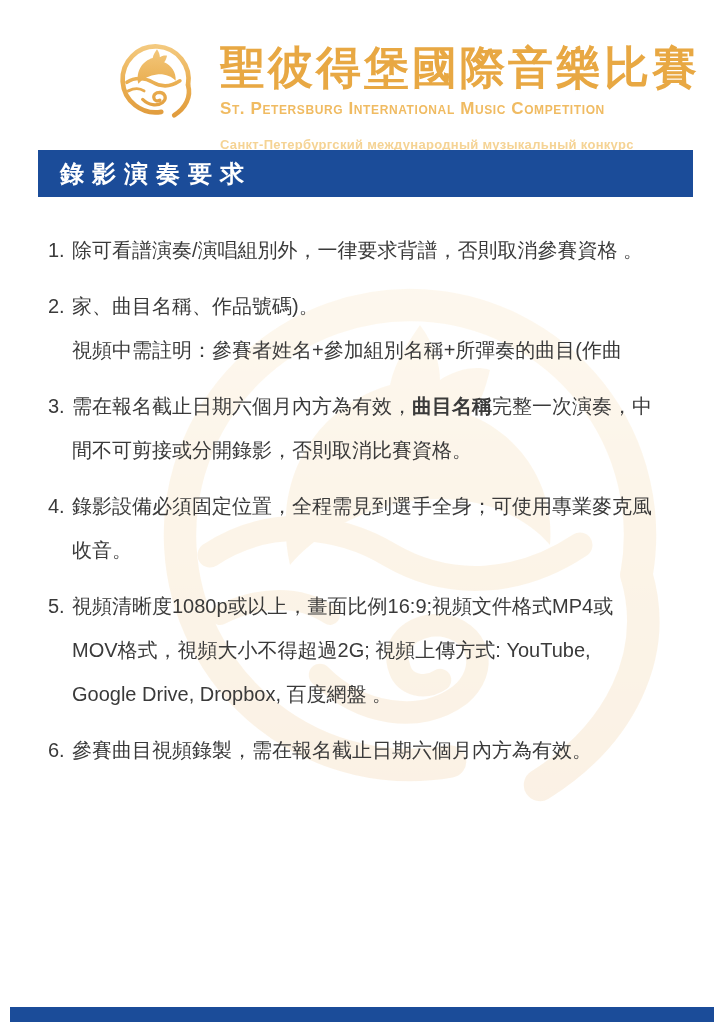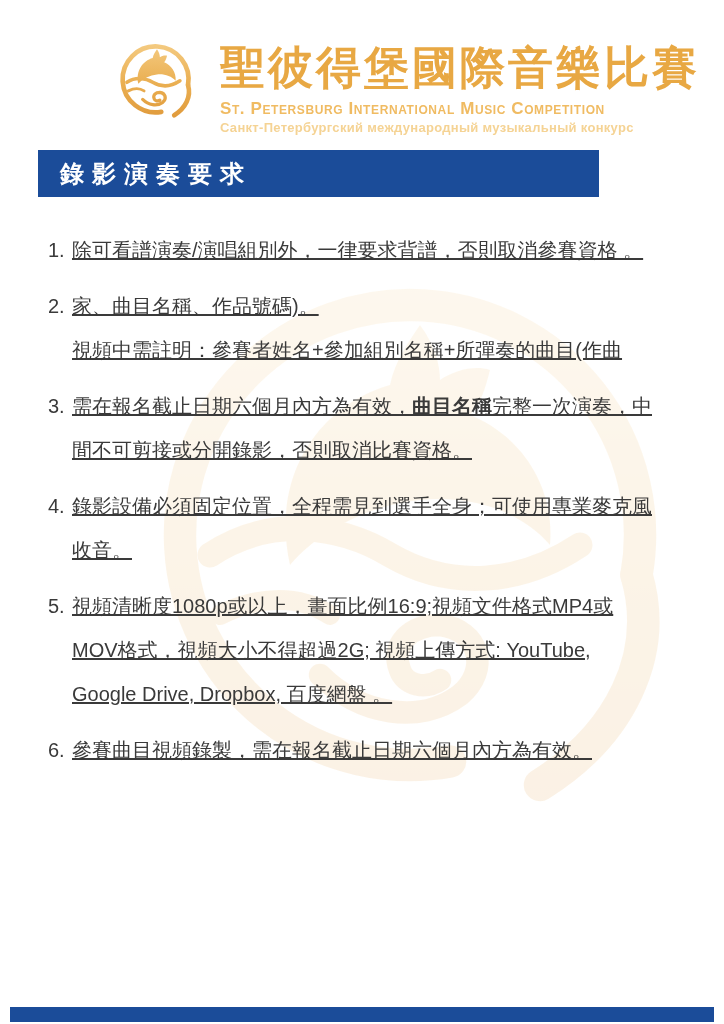--- a/index.html
+++ b/index.html
@@ -25,7 +25,7 @@
     font-size:17px; letter-spacing:0.6px; color:#f0bb62; white-space:nowrap;
   }
   .title-ru {
-    margin-top:1px; font-weight:700; font-size:13px;
+    margin-top:18px; font-weight:700; font-size:13px;
     letter-spacing:0.3px; color:#f5d394; white-space:nowrap;
   }
 

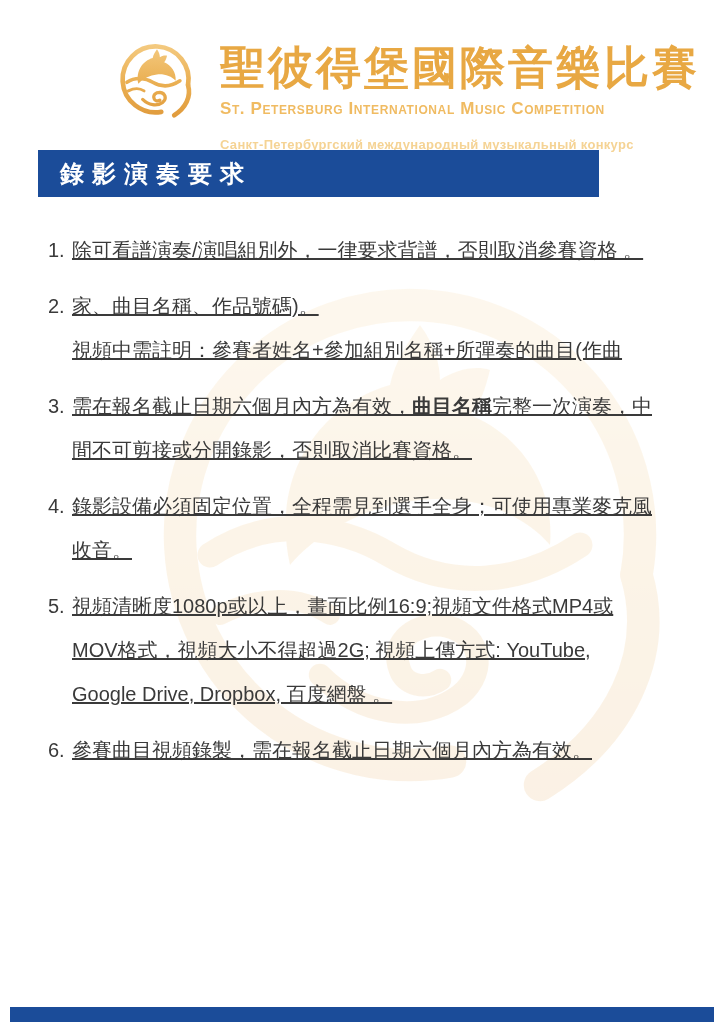--- a/index.html
+++ b/index.html
@@ -31,7 +31,7 @@
 
   
   .banner {
-    position:absolute; left:38px; top:150px; width:561px; height:47px;
+    position:absolute; left:38px; top:150px; width:655px; height:47px;
     background:#1b4c99;
     display:flex; align-items:center;
   }

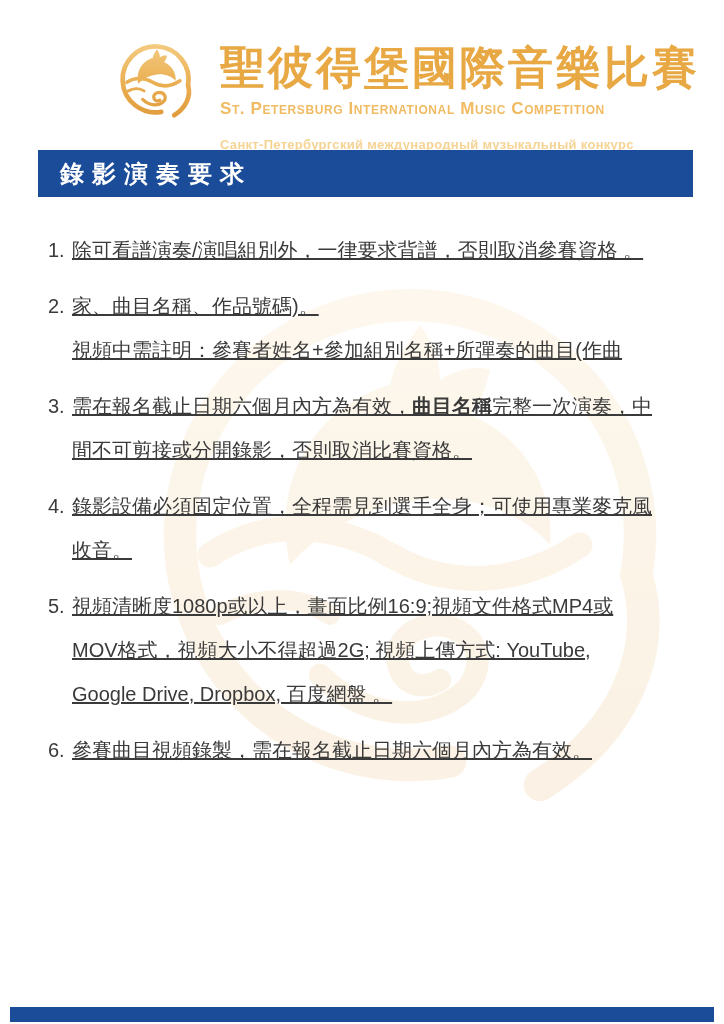--- a/index.html
+++ b/index.html
@@ -52,7 +52,7 @@
   .req-item { display:flex; margin-bottom:12px; }
   .req-num { flex:0 0 24px; white-space:nowrap; }
   .req-lines { flex:1; }
-  .req-line { white-space:nowrap;text-decoration:underline; }
+  .req-line { white-space:nowrap; }
   .req-line .bold { font-weight:700; }
 
   

